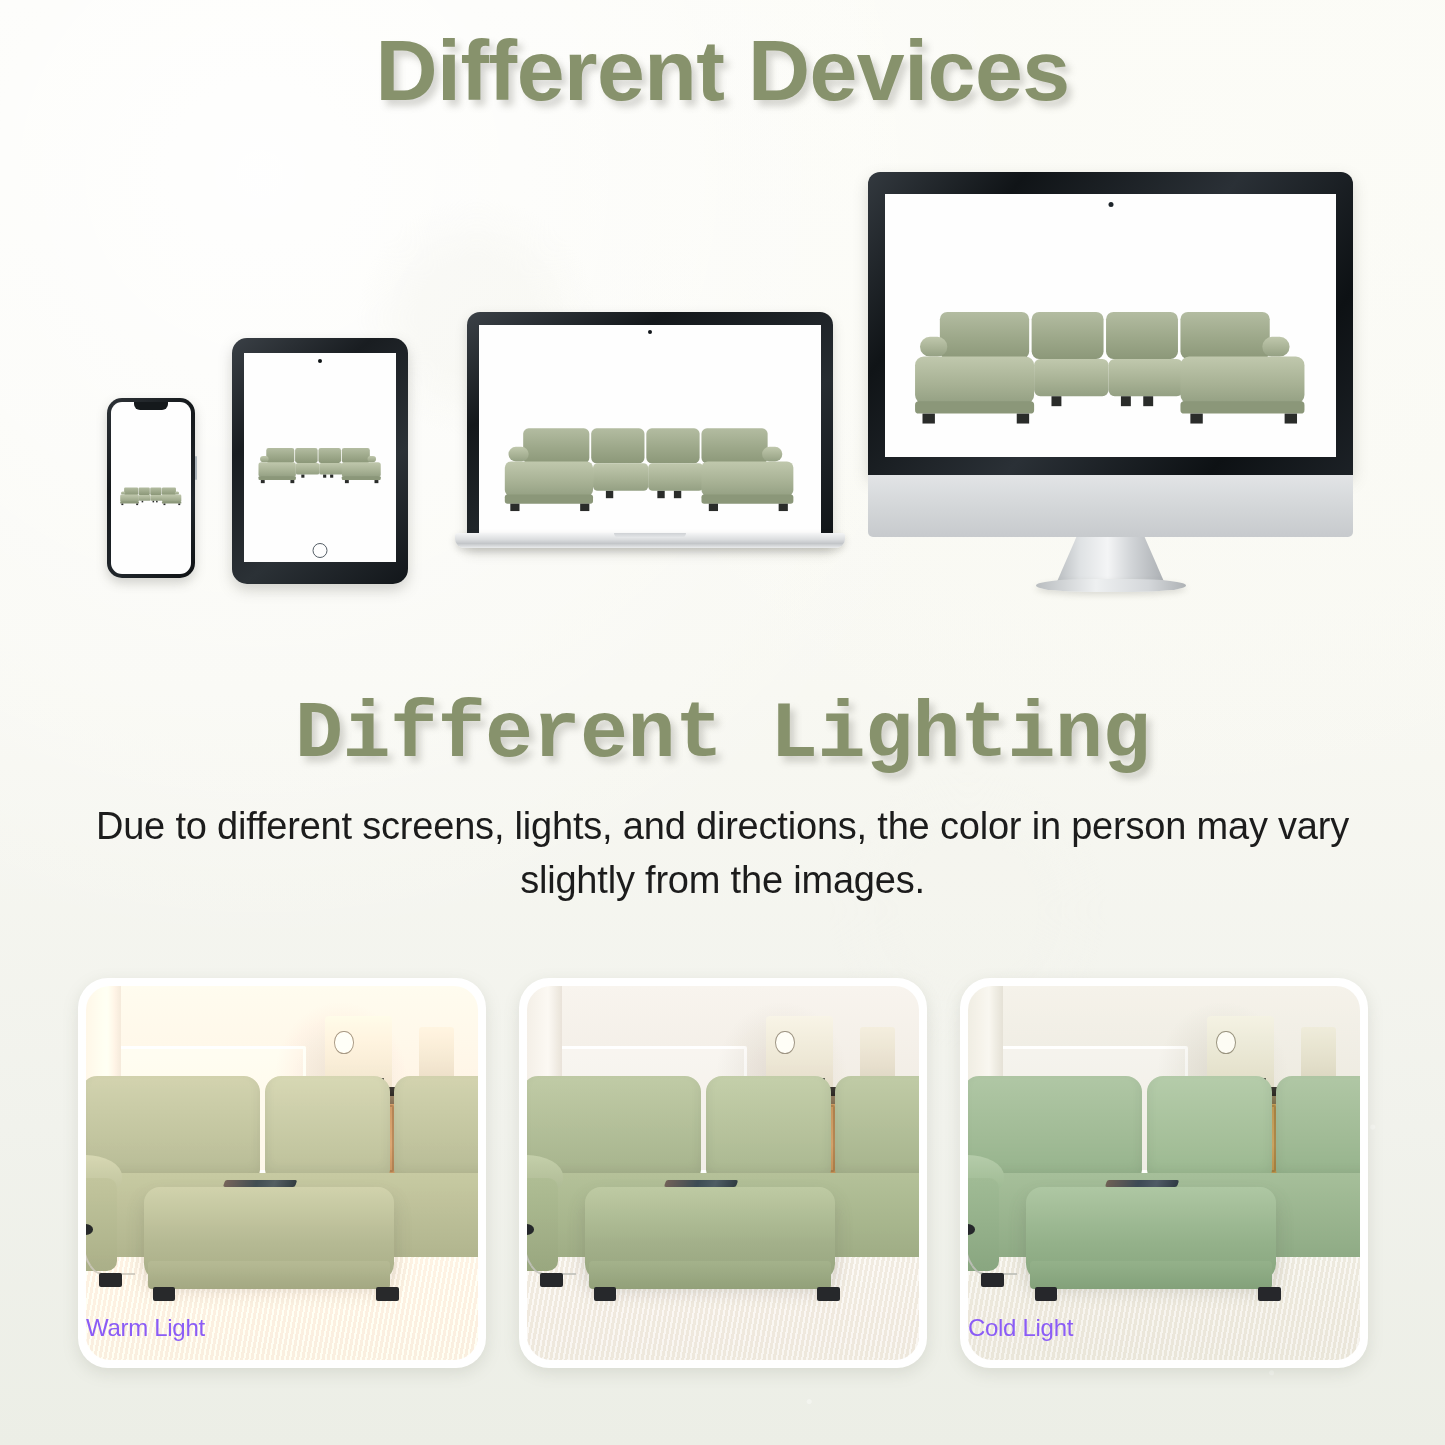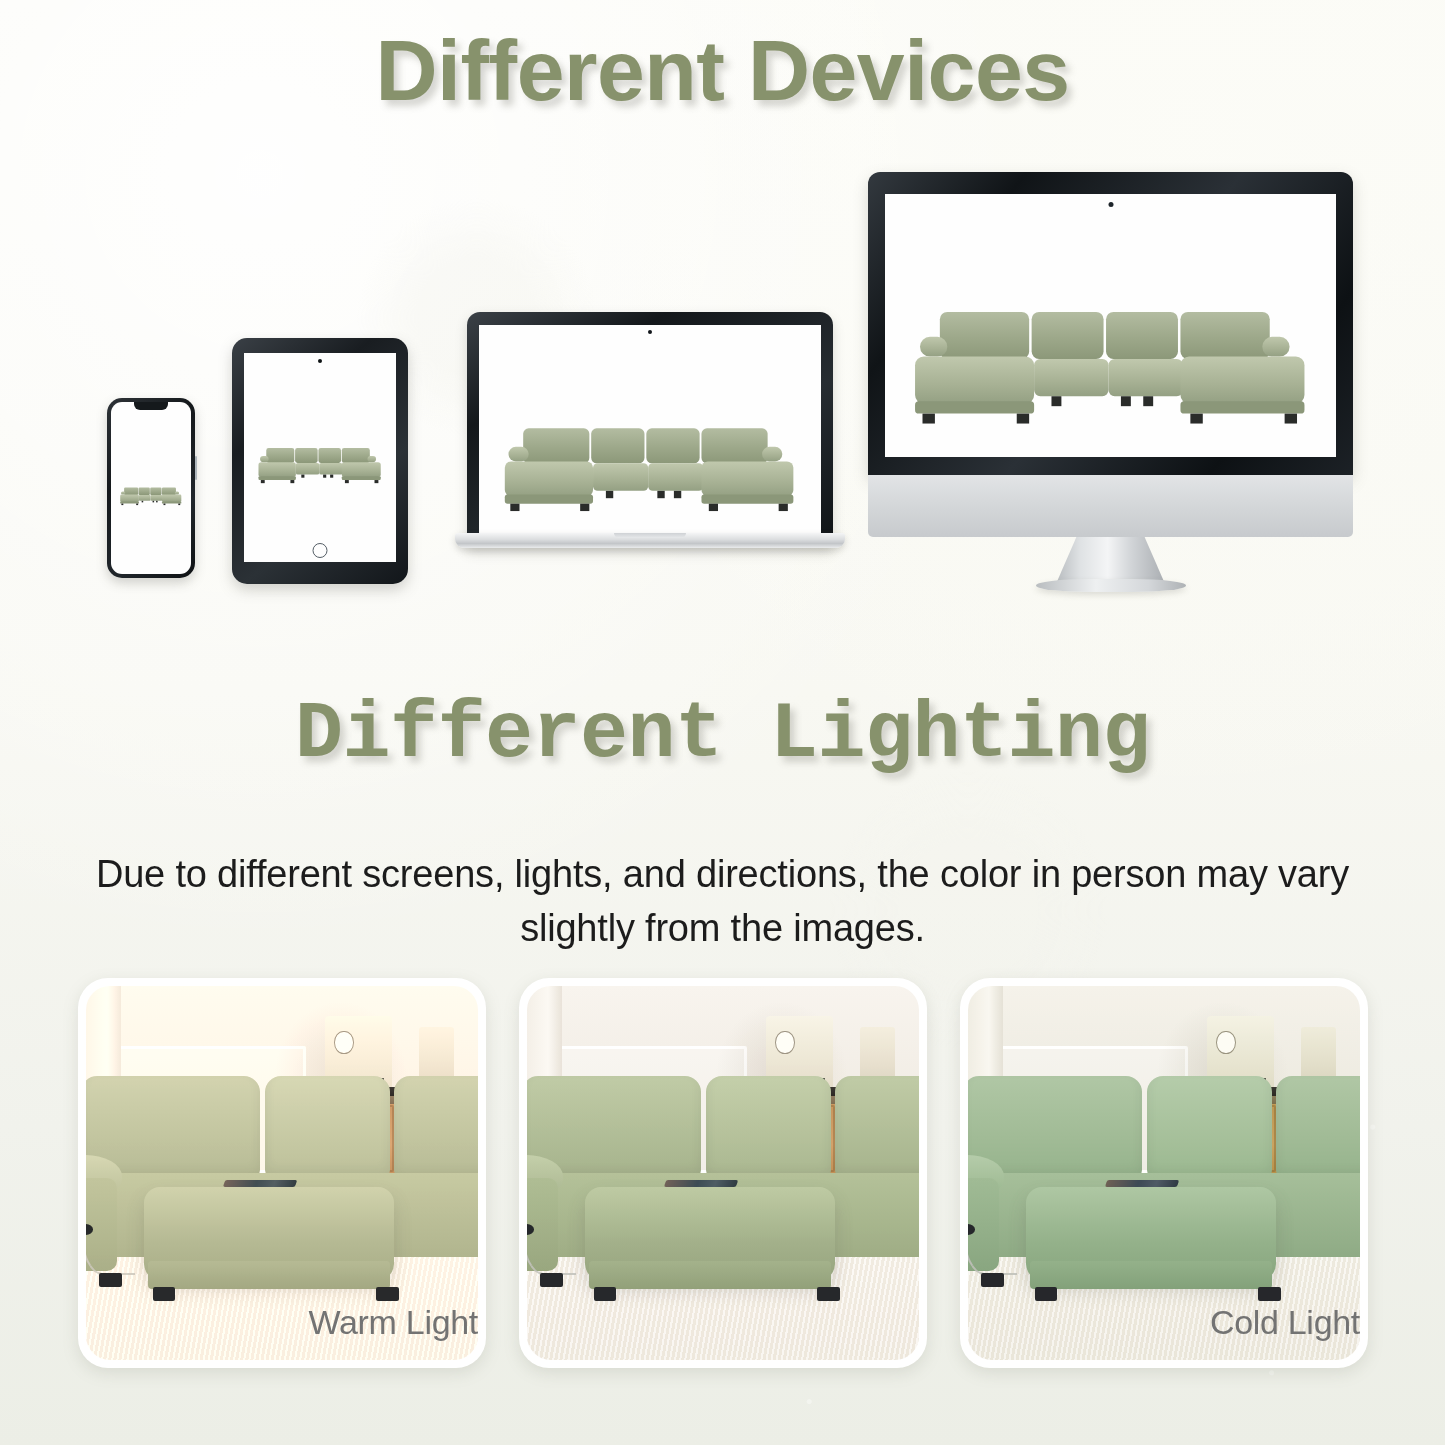--- a/index.html
+++ b/index.html
@@ -69,7 +69,6 @@
     line-height: 1.42;
     color: #1c1c1c;
     letter-spacing: -0.2px;
-    margin-top: 48px;
   }
 
   

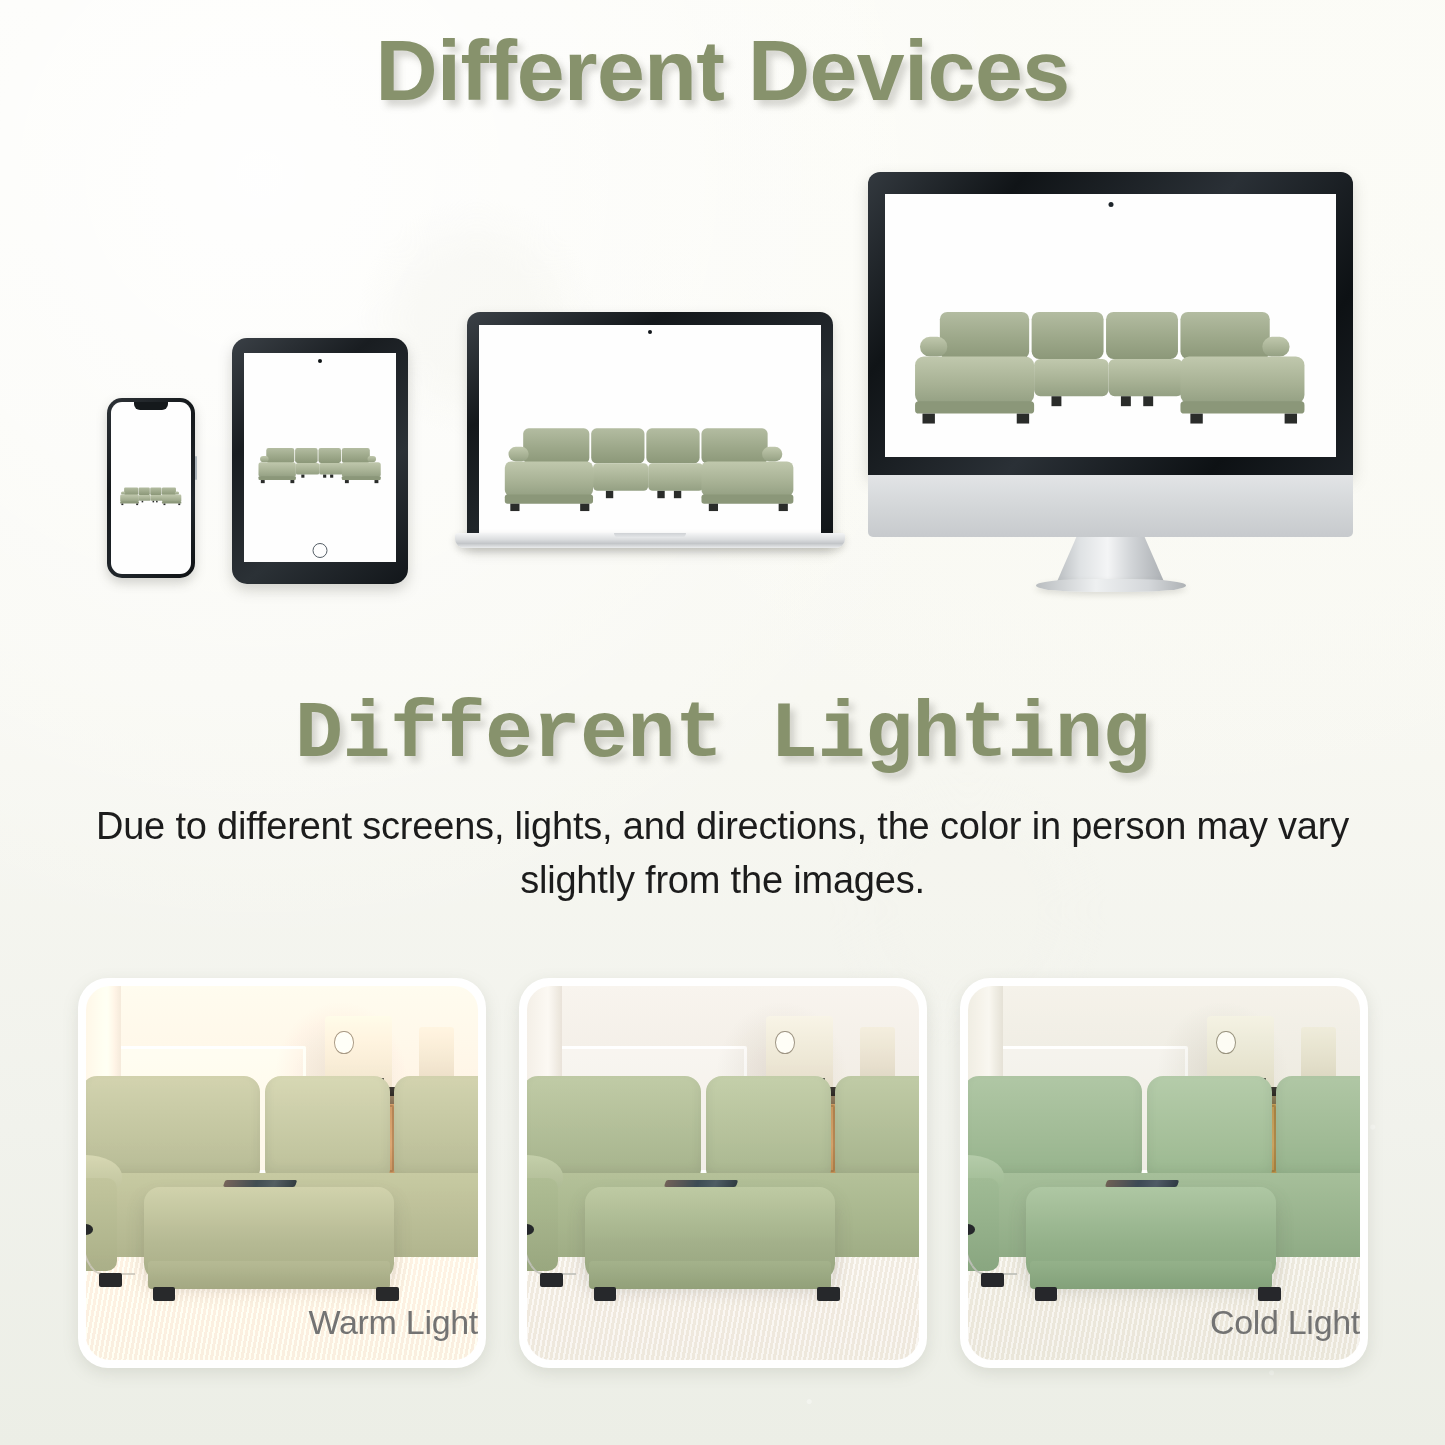--- a/index.html
+++ b/index.html
@@ -441,9 +441,9 @@
     position: absolute;
     bottom: 18px;
     width: 100%;
-    text-align: right;
-    font-size: 34px;
-    color: #737373;
+    text-align: left;
+    font-size: 24px;
+    color: #8b5cf6;
     letter-spacing: -0.3px;
     z-index: 5;
   }

